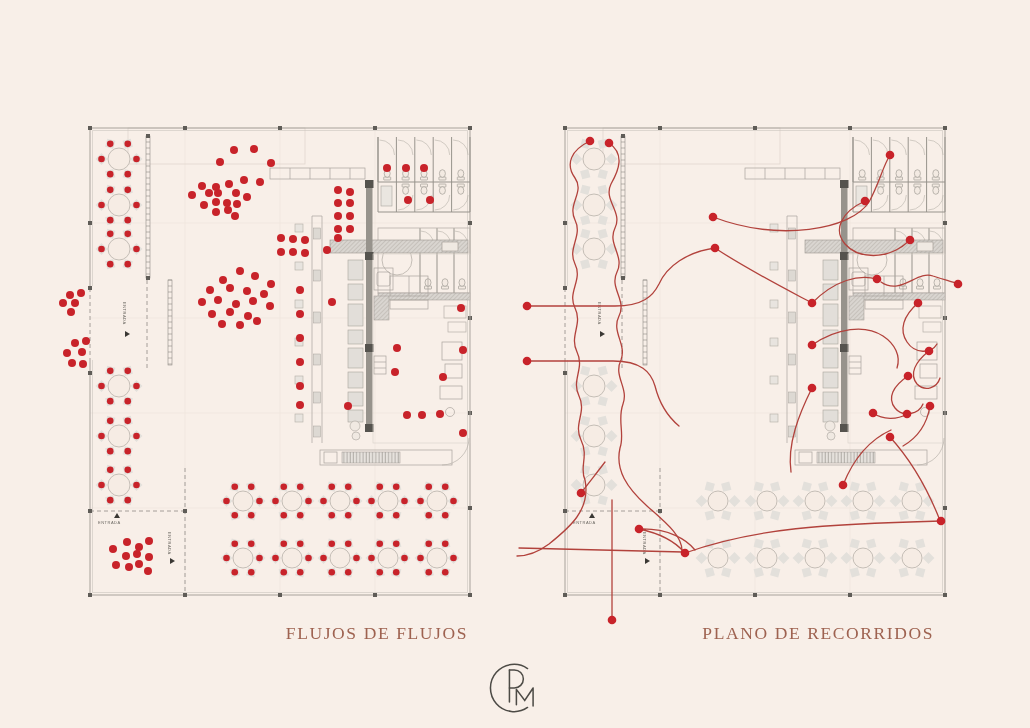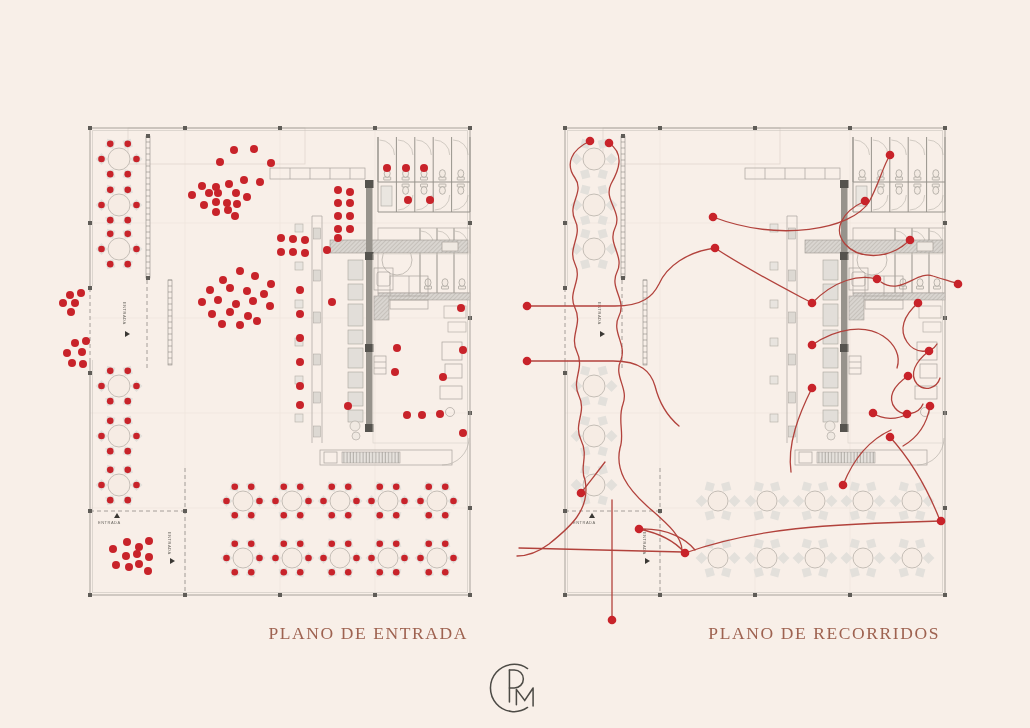--- a/index.html
+++ b/index.html
@@ -1061,7 +1061,7 @@
     </g>
   </svg>
 
-<div class="plan-title title-left">PLANO DE ENTRADA</div>
+<div class="plan-title title-left">FLUJOS DE FLUJOS</div>
 
 <div class="plan-title title-right">PLANO DE RECORRIDOS</div>
 

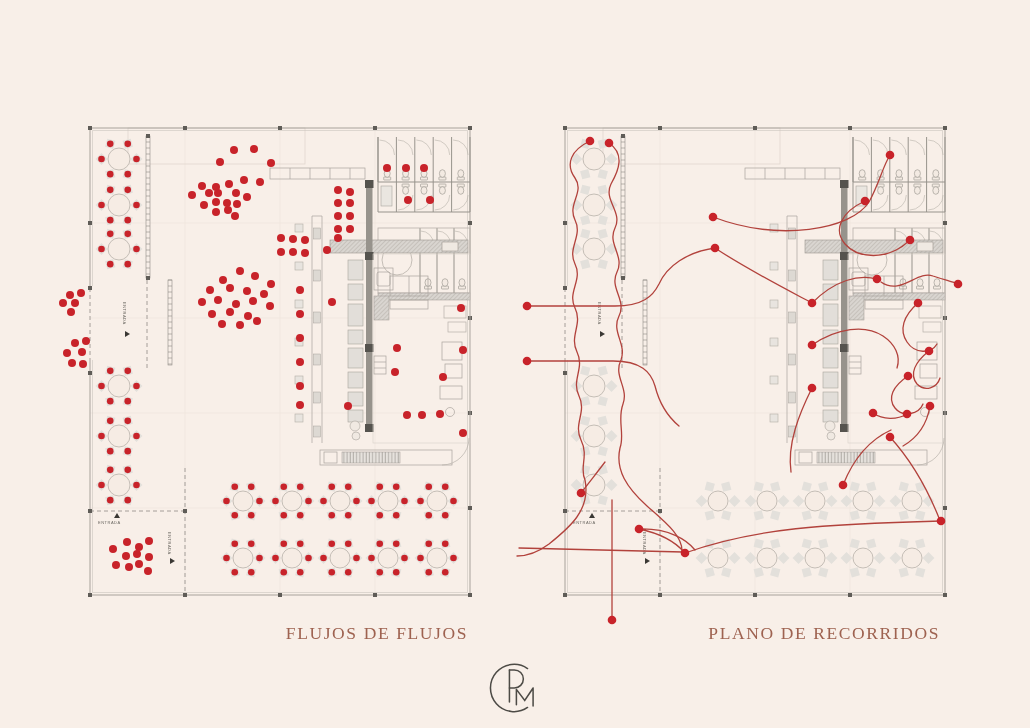--- a/index.html
+++ b/index.html
@@ -11,7 +11,7 @@
   .plan-title{position:absolute;top:623px;font-family:"Liberation Serif",serif;
               font-size:17.5px;letter-spacing:1.6px;color:#9e6250;white-space:nowrap;z-index:5}
   .title-left{right:562px}
-  .title-right{right:90px}
+  .title-right{right:96px}
   .logo{position:absolute;left:487px;top:656px;width:56px;height:64px}
 </style>
 </head>

